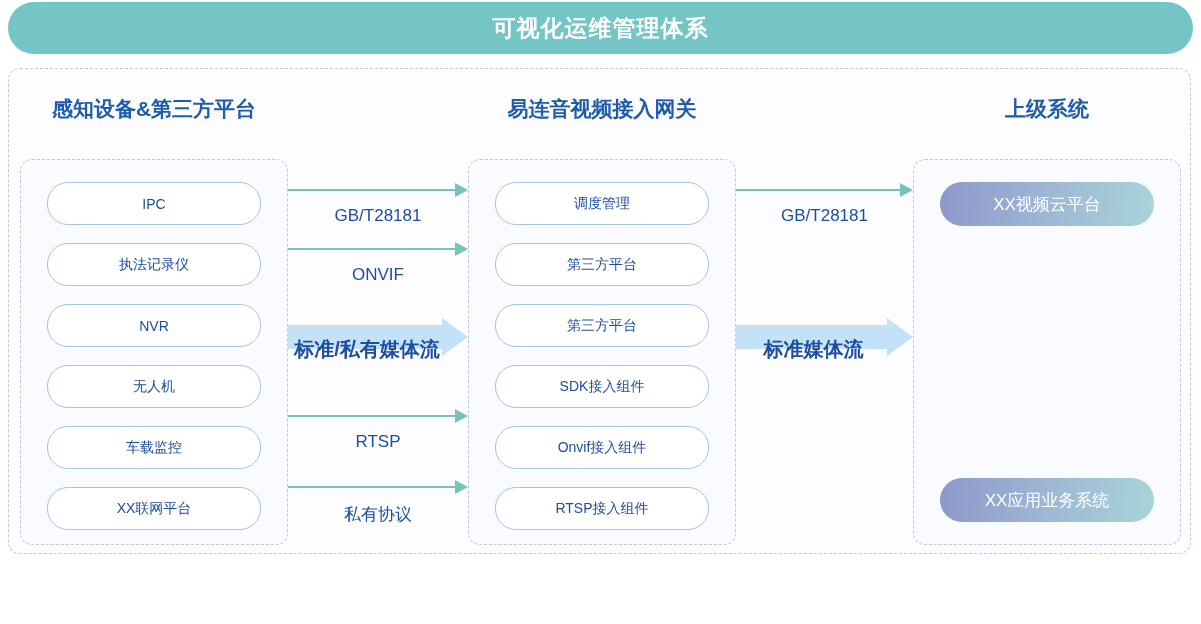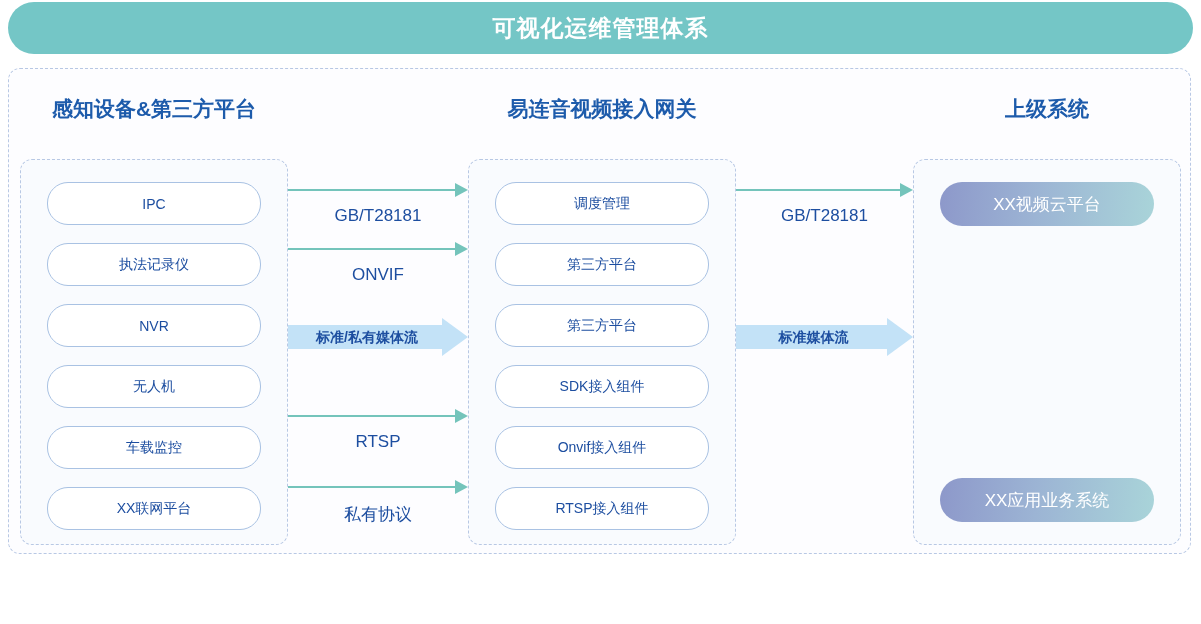--- a/index.html
+++ b/index.html
@@ -163,14 +163,14 @@
   }
   .arrow-block .lbl {
     position: absolute;
-    top: 0;
+    top: 12px;
     height: 38px;
     line-height: 38px;
     width: 100%;
     text-align: center;
     padding-right: 22px;
     box-sizing: border-box;
-    font-size: 14px;
+    font-size: 20px;
     font-weight: bold;
     color: #1d4ea0;
     white-space: nowrap;

